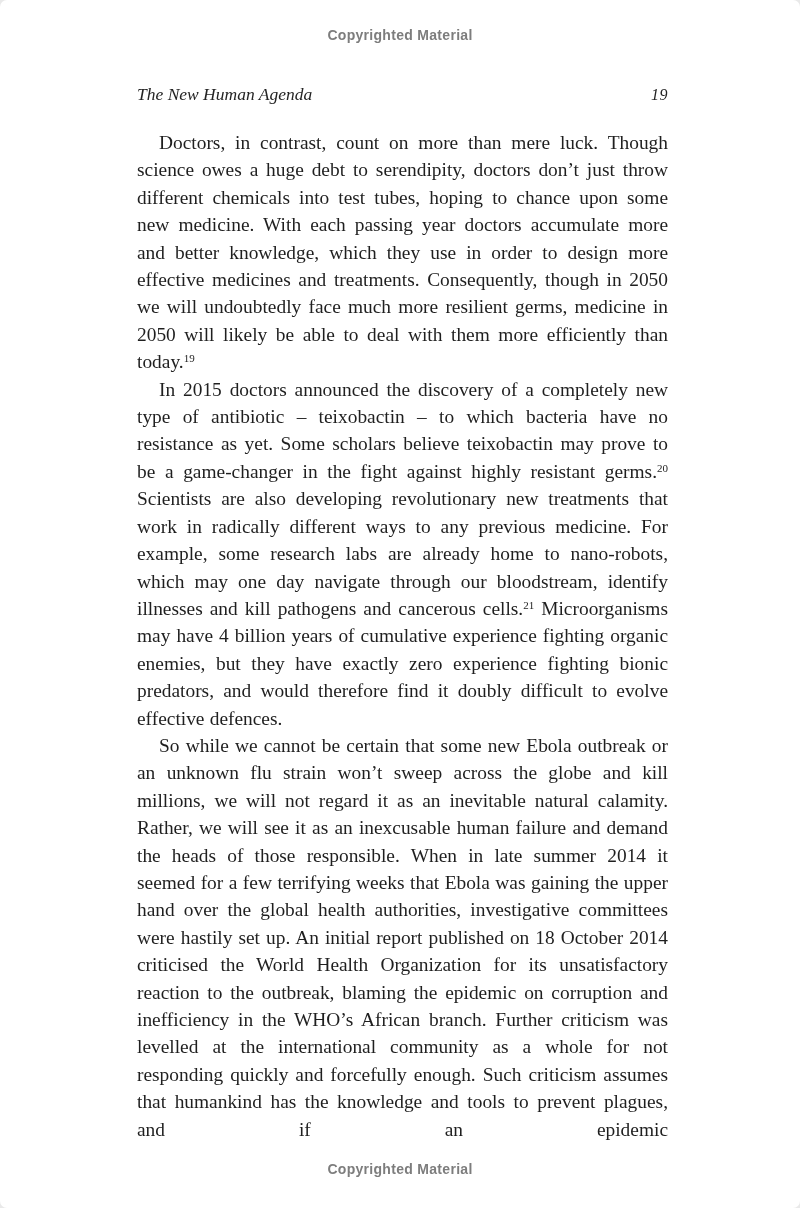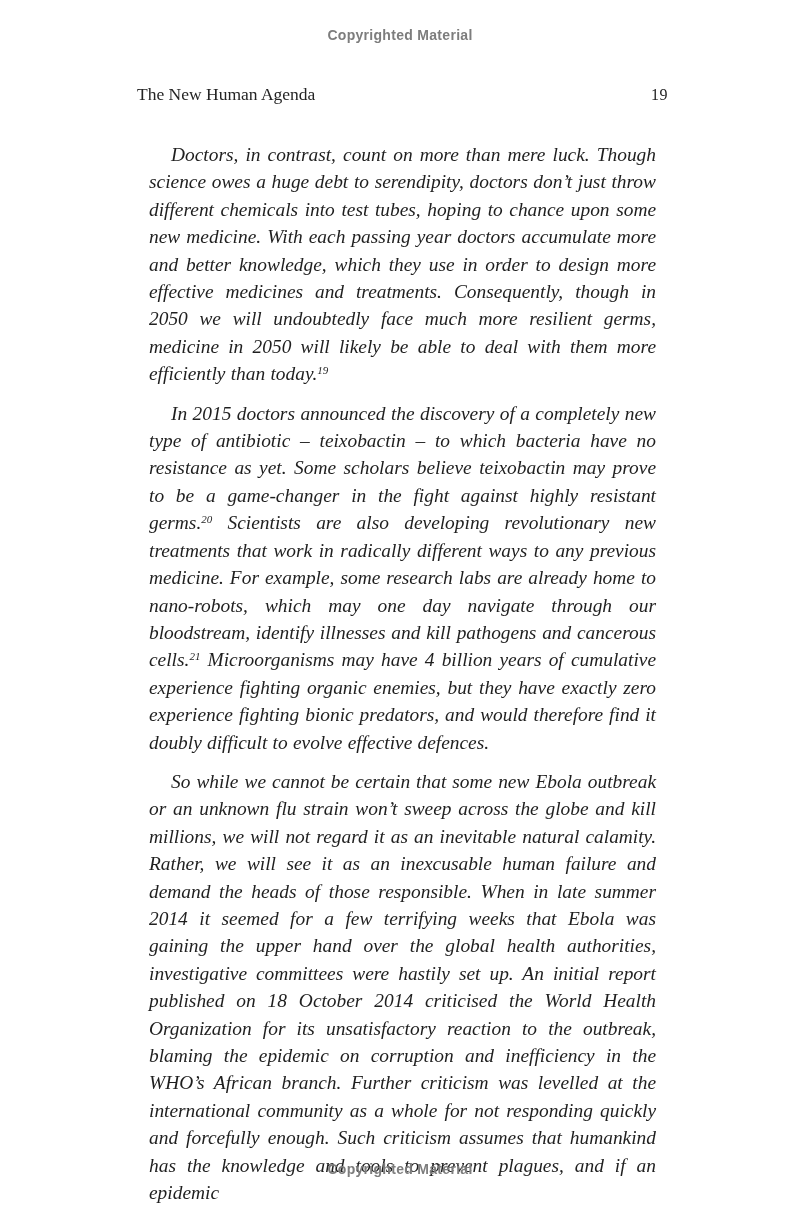--- a/index.html
+++ b/index.html
@@ -16,6 +16,7 @@
     overflow: hidden;
     font-family: "Liberation Serif", serif;
     color: #1e1e1e;
+    border-radius: 7px;
   }
   .copyright-notice {
     position: absolute;

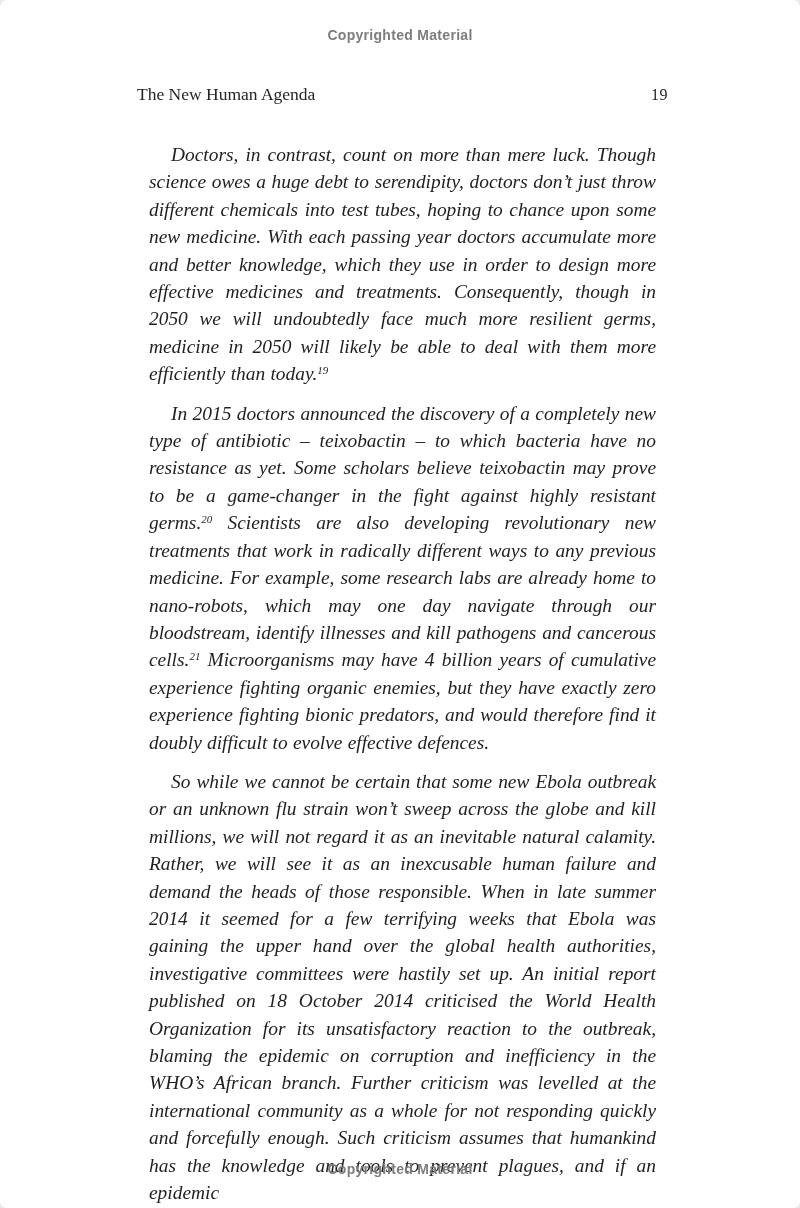--- a/index.html
+++ b/index.html
@@ -42,6 +42,7 @@
     align-items: baseline;
     font-size: 17.5px;
     color: #242424;
+    font-style: italic;
   }
   .running-header .page-number {
     font-size: 16px;

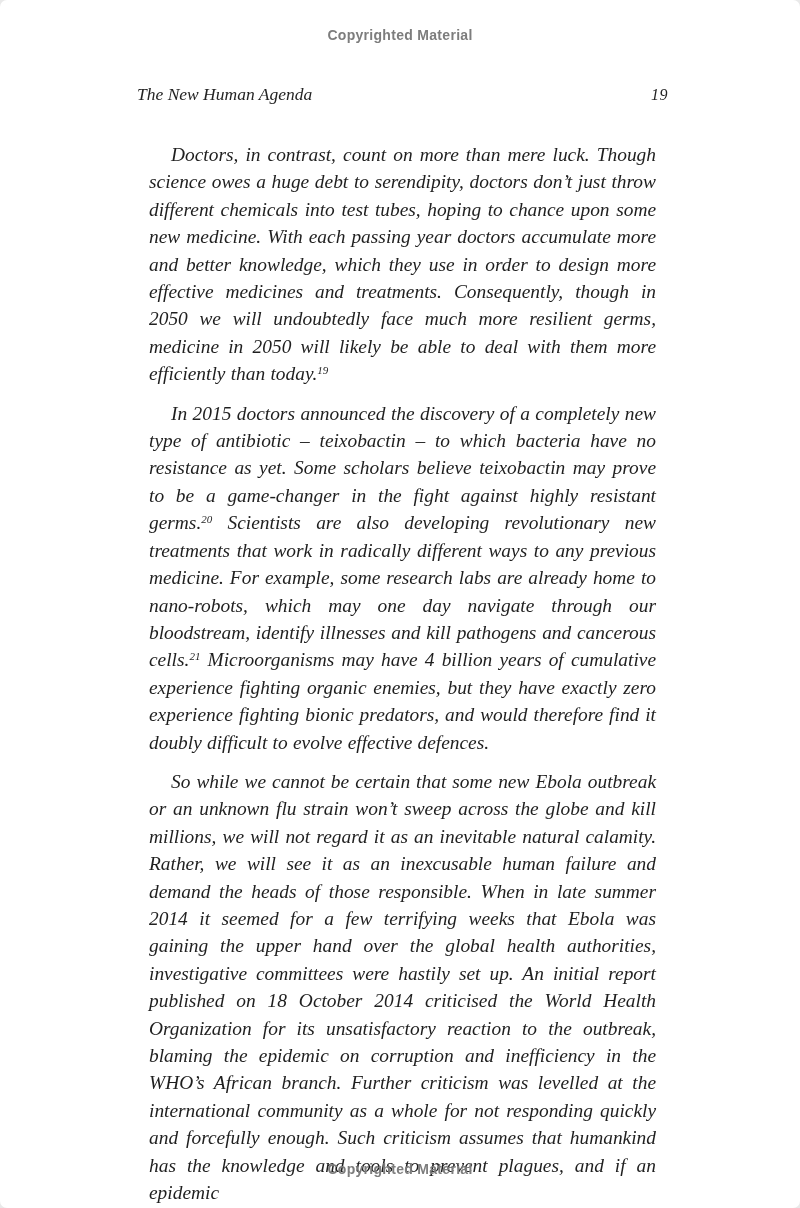--- a/index.html
+++ b/index.html
@@ -60,11 +60,10 @@
     color: #1f1f1f;
   }
   .body-text p {
-    margin: 12px;
+    margin: 0;
     padding: 0;
     text-indent: 22px;
     word-spacing: 0.4px;
-    font-style: italic;
   }
   .body-text p.justify-last {
     text-align-last: justify;

